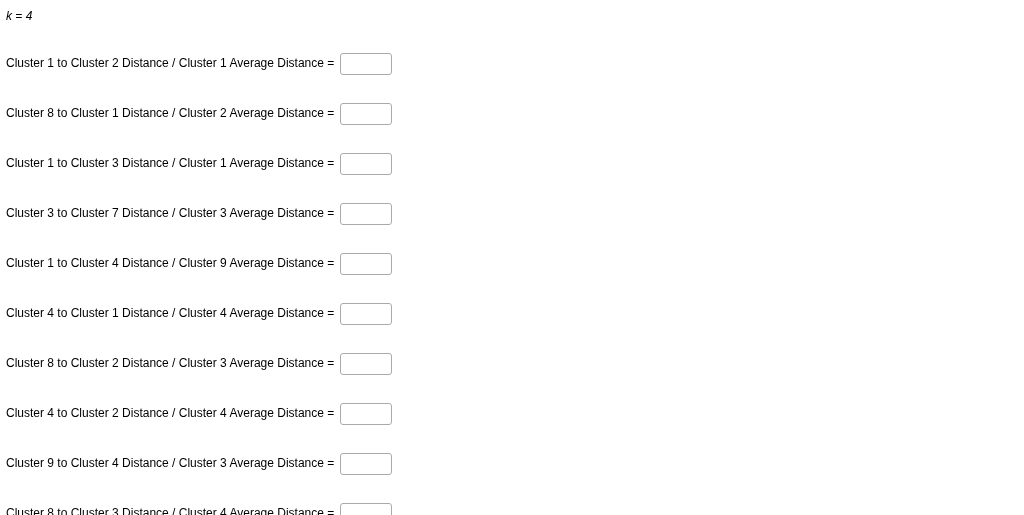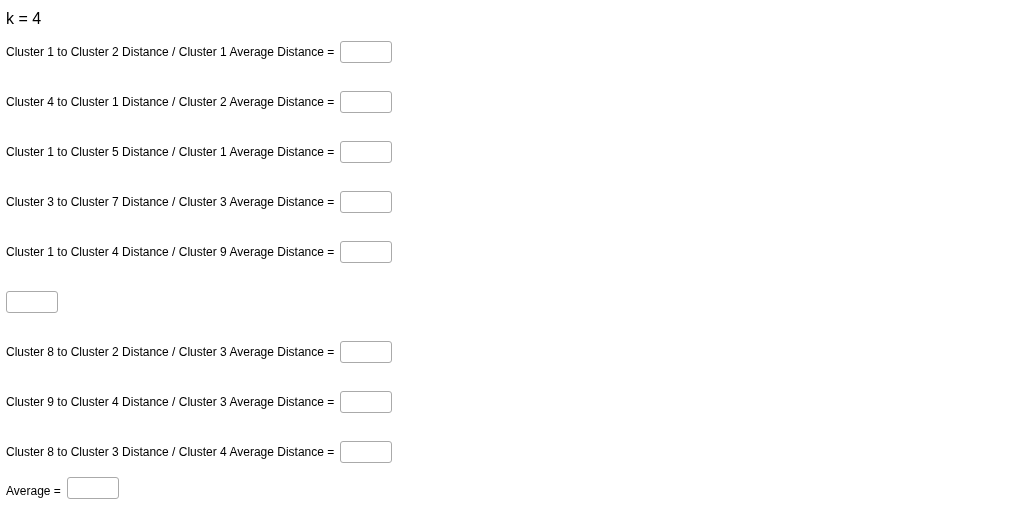--- a/index.html
+++ b/index.html
@@ -15,8 +15,9 @@
       line-height: 1.4;
     }
     .heading {
-      margin-bottom: 11px;
-      font-size: 16px;
+      font-style: italic;
+      margin-bottom: 28px;
+      font-size: 12px;
     }
     .rows {
       display: flex;

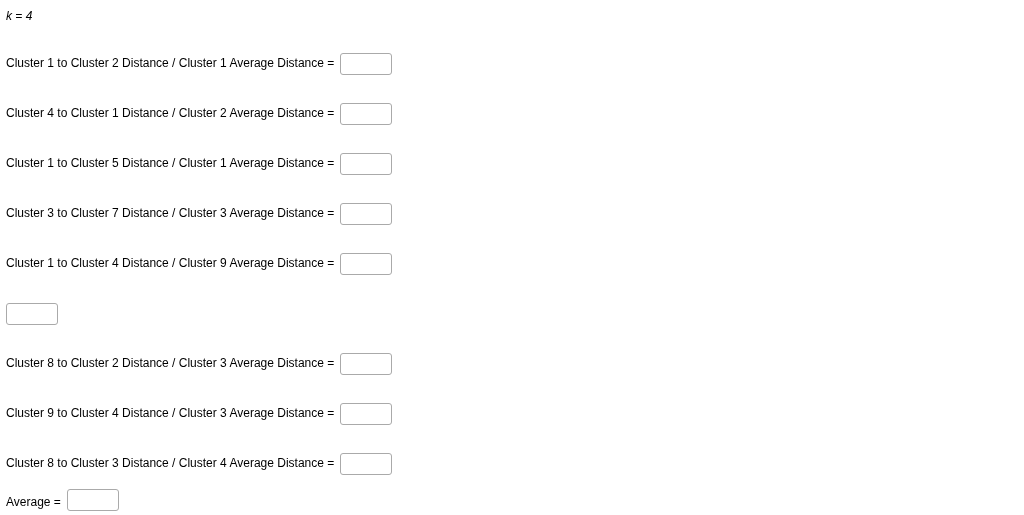--- a/index.html
+++ b/index.html
@@ -98,7 +98,7 @@
       <input type="text" style="">
     </div>
     <div class="row">
-      <span>Cluster 4 to Cluster 1 Distance / Cluster 2 Average Distance =</span>
+      <span>Cluster 8 to Cluster 1 Distance / Cluster 2 Average Distance =</span>
       <input type="text" style="">
     </div>
     <div class="row">

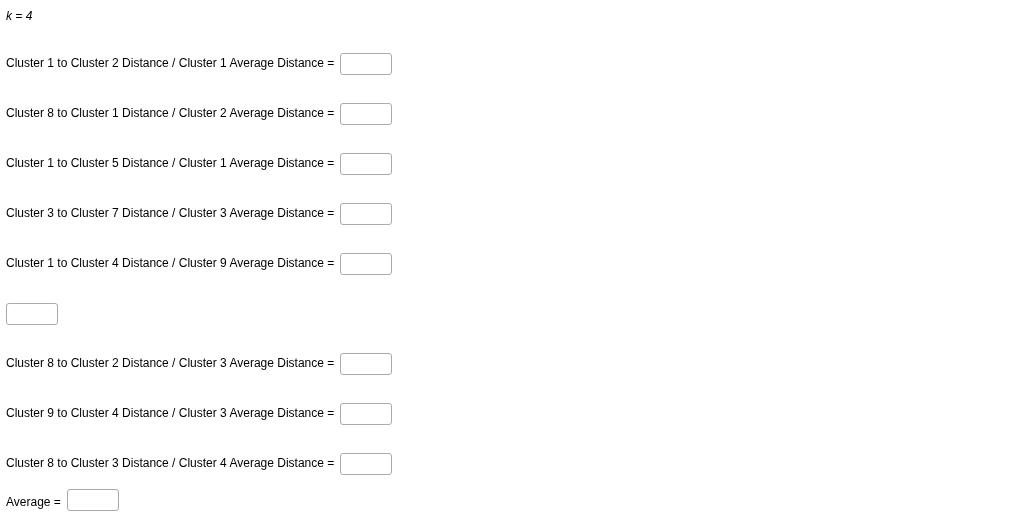--- a/index.html
+++ b/index.html
@@ -102,7 +102,7 @@
       <input type="text" style="">
     </div>
     <div class="row">
-      <span>Cluster 1 to Cluster 5 Distance / Cluster 1 Average Distance =</span>
+      <span>Cluster 1 to Cluster 3 Distance / Cluster 1 Average Distance =</span>
       <input type="text" style="">
     </div>
     <div class="row">

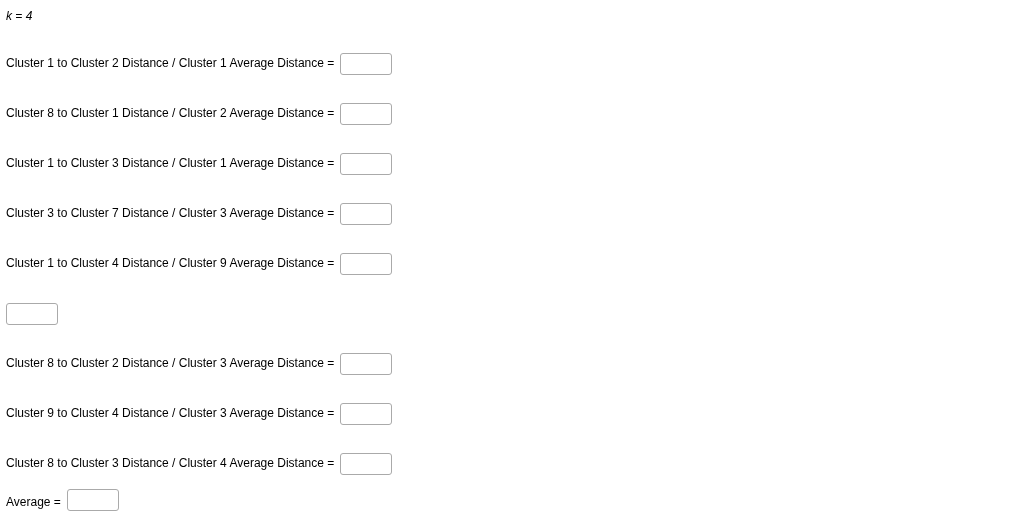--- a/index.html
+++ b/index.html
@@ -114,6 +114,7 @@
       <input type="text" style="">
     </div>
     <div class="row">
+      <span>Cluster 4 to Cluster 1 Distance / Cluster 4 Average Distance =</span>
       <input type="text" style="">
     </div>
     <div class="row">

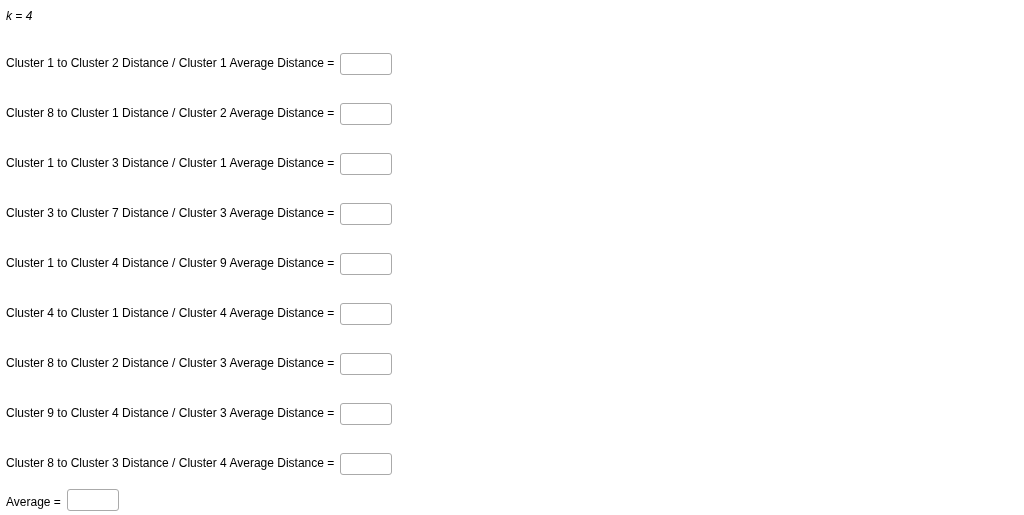--- a/index.html
+++ b/index.html
@@ -122,6 +122,10 @@
       <input type="text" style="">
     </div>
     <div class="row">
+      <span>Cluster 4 to Cluster 2 Distance / Cluster 4 Average Distance =</span>
+      <input type="text" style="">
+    </div>
+    <div class="row">
       <span>Cluster 9 to Cluster 4 Distance / Cluster 3 Average Distance =</span>
       <input type="text" style="">
     </div>

